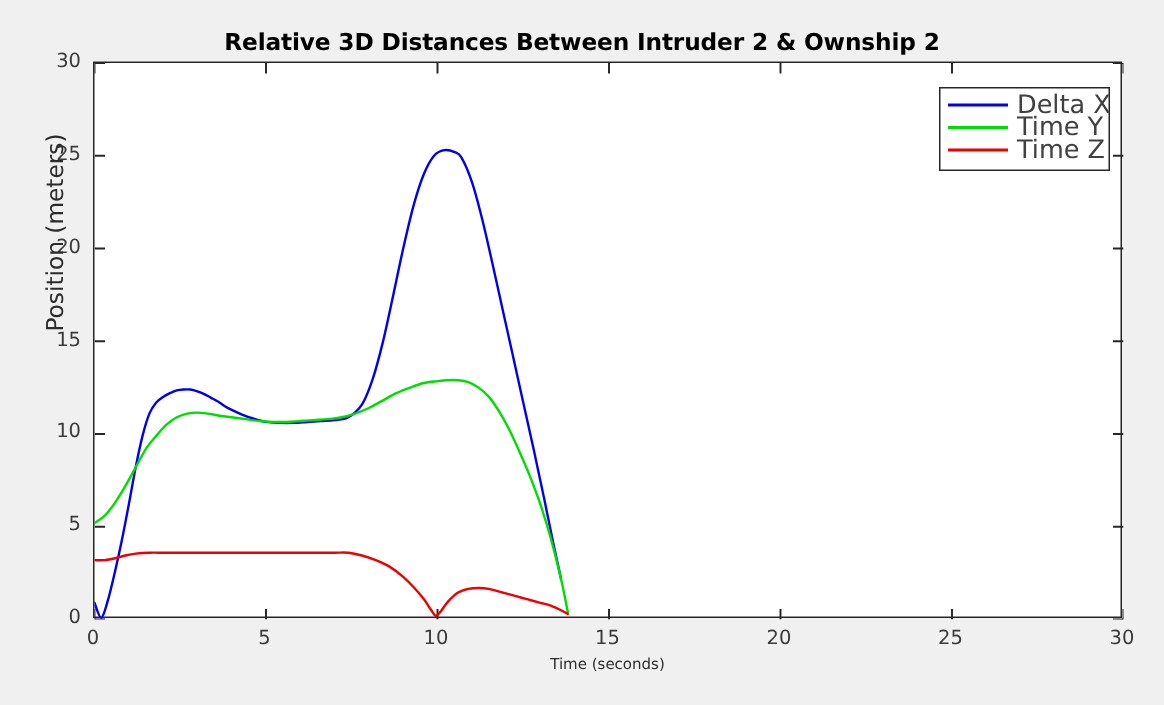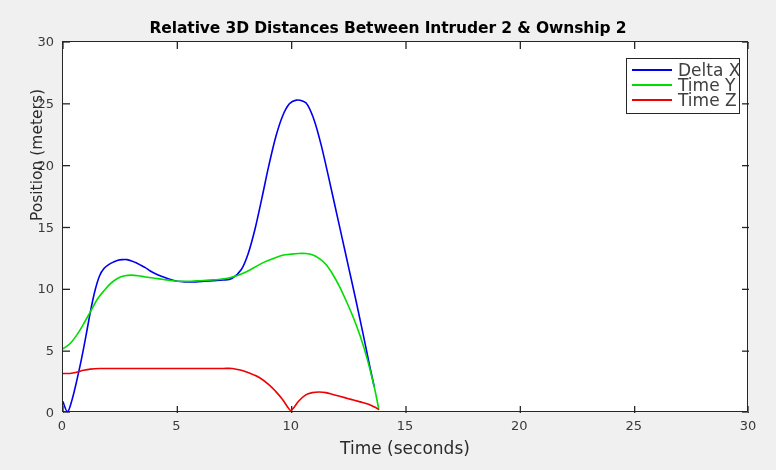--- a/index.html
+++ b/index.html
@@ -65,7 +65,7 @@
     top: 438px;
     width: 686px;
     text-align: center;
-    font-size: 17px;
+    font-size: 10px;
     color: #2b2b2b;
   }
   #ylabel {

